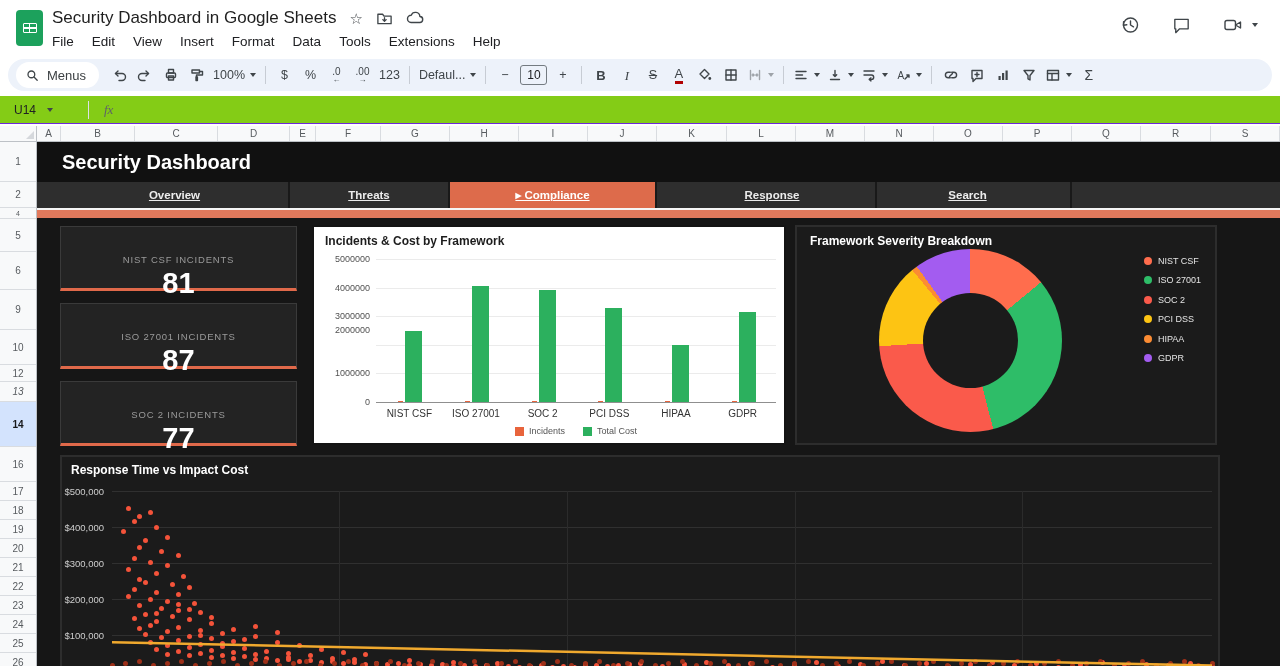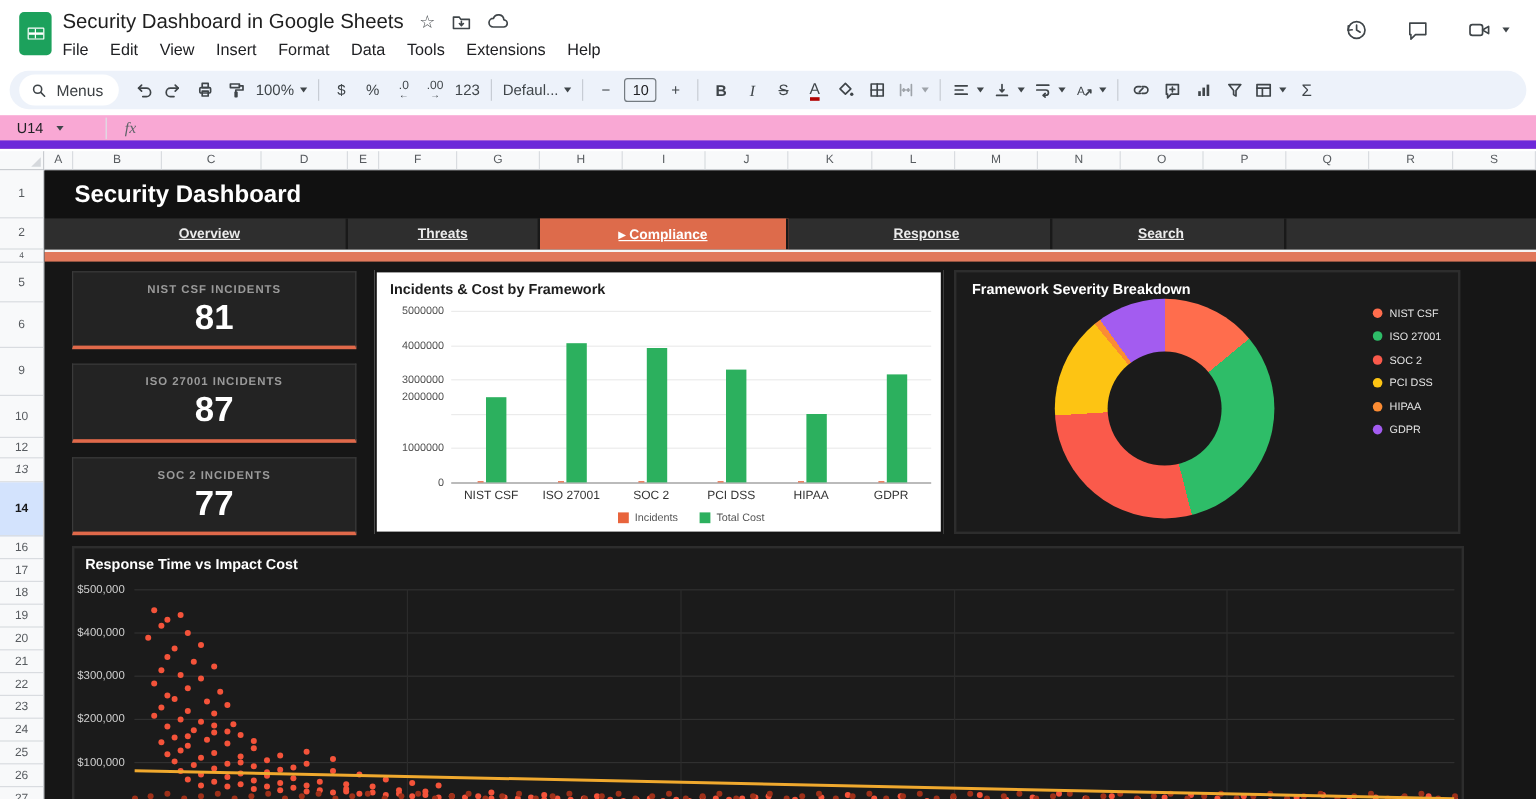--- a/index.html
+++ b/index.html
@@ -43,7 +43,7 @@
 .zoom-lbl,.font-lbl{font-size:12.5px;color:#3f4549}
 
 
-.formula-bar{position:absolute;left:0;top:96px;width:100%;height:28px;display:flex;align-items:center;background:#f9a8d4;border-bottom:7px solid #6d28d9}
+.formula-bar{position:absolute;left:0;top:96px;width:100%;height:28px;display:flex;align-items:center;background:#84cc16;border-bottom:1px solid #6d28d9}
 .name-box{width:88px;padding-left:14px;display:flex;align-items:center;gap:9px;font-size:12px;color:#202124}
 .fb-sep{width:1px;height:18px;background:#dde1e5;margin-right:15px}
 .fx{font-family:"Liberation Serif",serif;font-style:italic;font-size:13px;color:#5f6368;margin-right:10px}

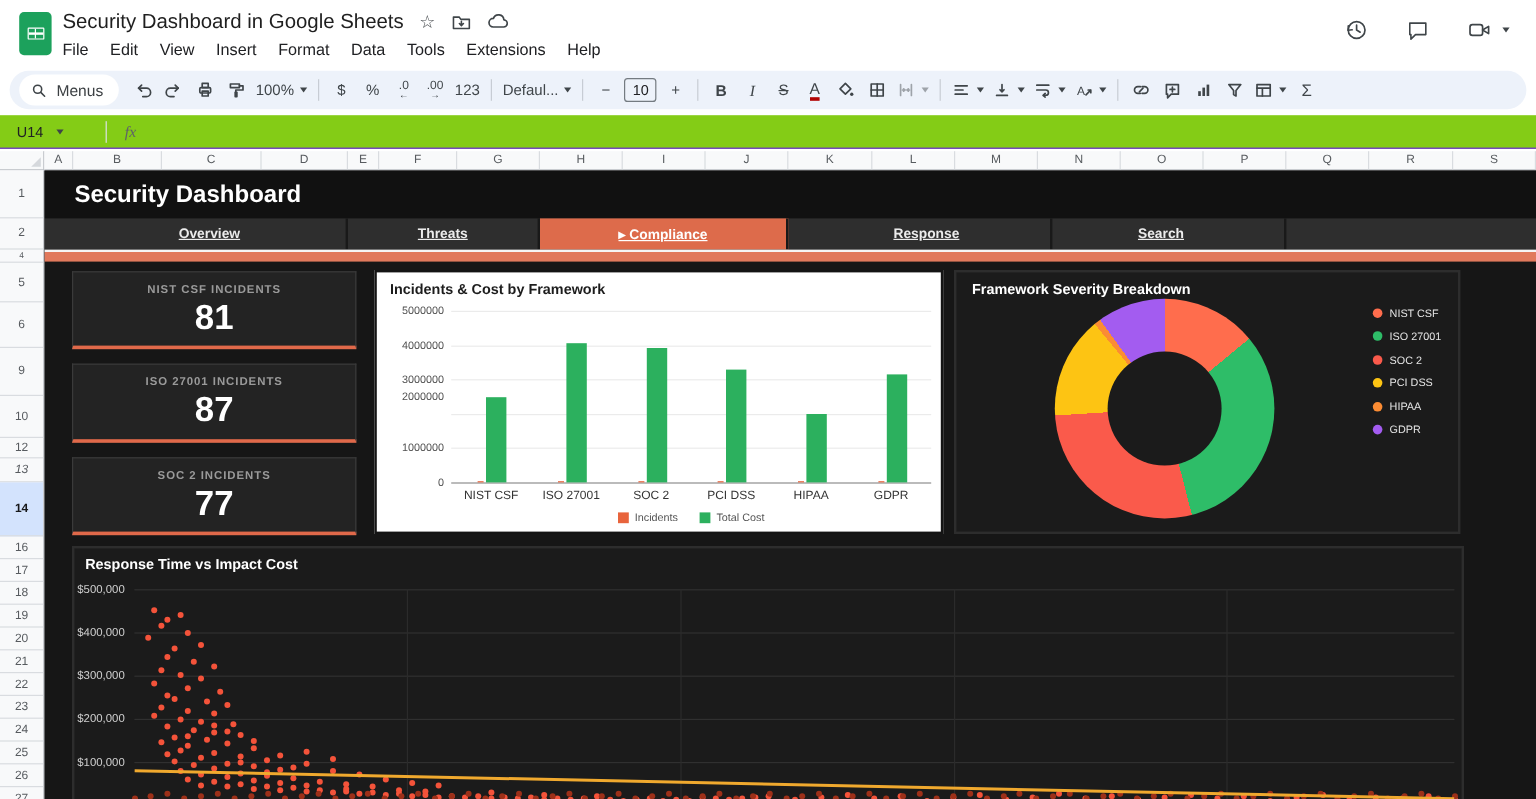--- a/index.html
+++ b/index.html
@@ -72,7 +72,7 @@
 .stripe-accent{position:absolute;left:0;top:68px;width:100%;height:8px;background:#e1795c}
 .kpis{position:absolute;left:23px;top:0;width:237px;height:100%}
 .kpi-card{position:absolute;left:0;width:237px;background:#232323;border:1px solid #3a3a3a;border-bottom:3px solid #e0694a;text-align:center}
-.kpi-label{margin-top:9px;font-size:9.5px;font-weight:bold;letter-spacing:.8px;color:#9a9a9a}
+.kpi-label{margin-top:27px;font-size:9.5px;font-weight:normal;letter-spacing:.8px;color:#9a9a9a}
 .kpi-value{margin-top:2px;font-size:29px;font-weight:bold;color:#fff}
 .panel{position:absolute}
 .panel h3{position:absolute;margin:0;font-size:12px}

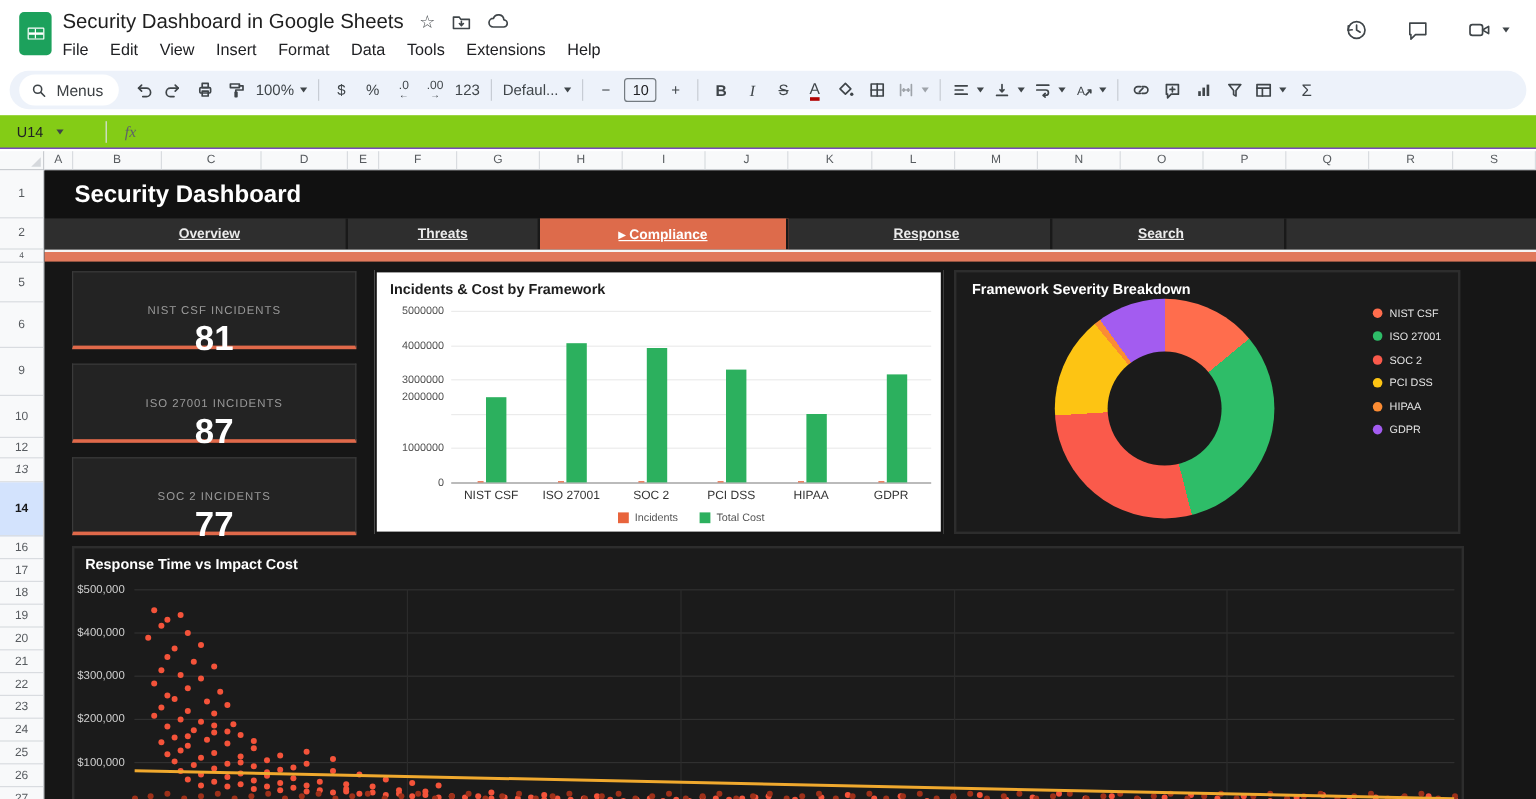--- a/index.html
+++ b/index.html
@@ -380,7 +380,7 @@
         <div class="row-h" style="height: 17px;">12</div>
         <div class="row-h" style="height: 20px; font-style: italic;">13</div>
         <div class="row-h sel" style="height: 45px;">14</div>
-        <div class="row-h" style="height: 19px;">16</div>
+        <div class="row-h" style="height: 35px;">16</div>
         <div class="row-h" style="height: 19px;">17</div>
         <div class="row-h" style="height: 19px;">18</div>
         <div class="row-h" style="height: 19px;">19</div>

